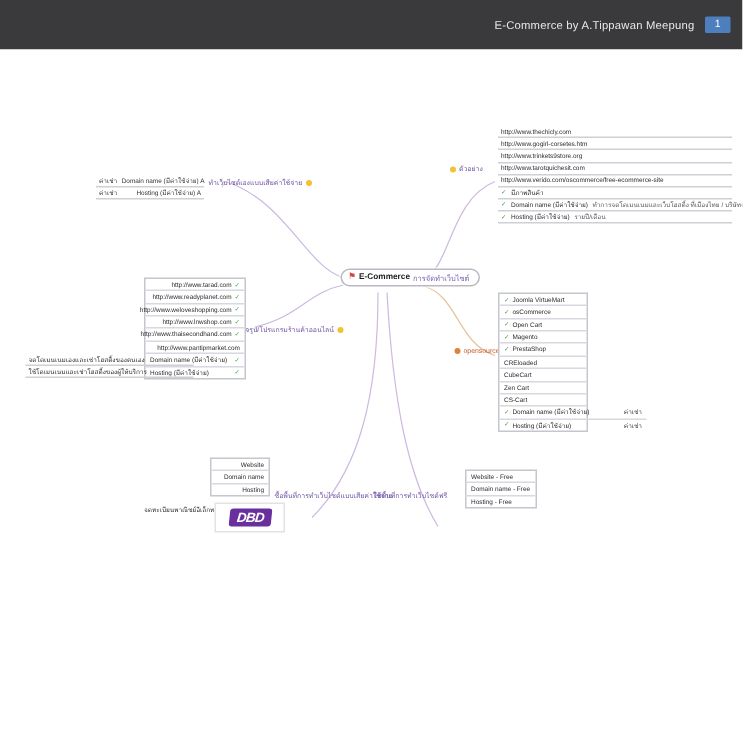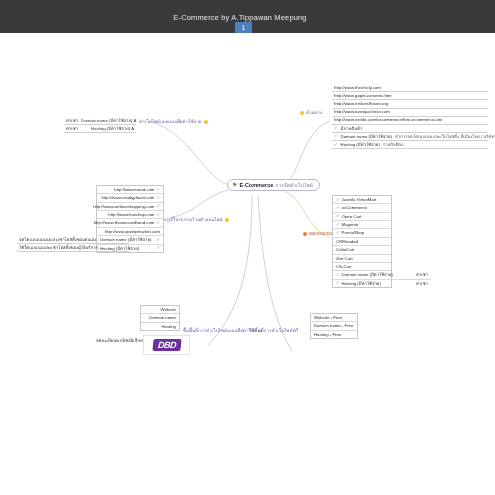--- a/index.html
+++ b/index.html
@@ -15,7 +15,7 @@
     position:absolute;left:0;top:0;width:495px;height:33px;
     background:#3a3a3c;
     display:flex;align-items:center;justify-content:flex-end;
-    padding-right:8px;box-sizing:border-box;flex-direction:column;
+    padding-right:8px;box-sizing:border-box;
   }
   .topbar-title{
     color:#e8e8ea;font-size:7.5px;letter-spacing:.15px;

